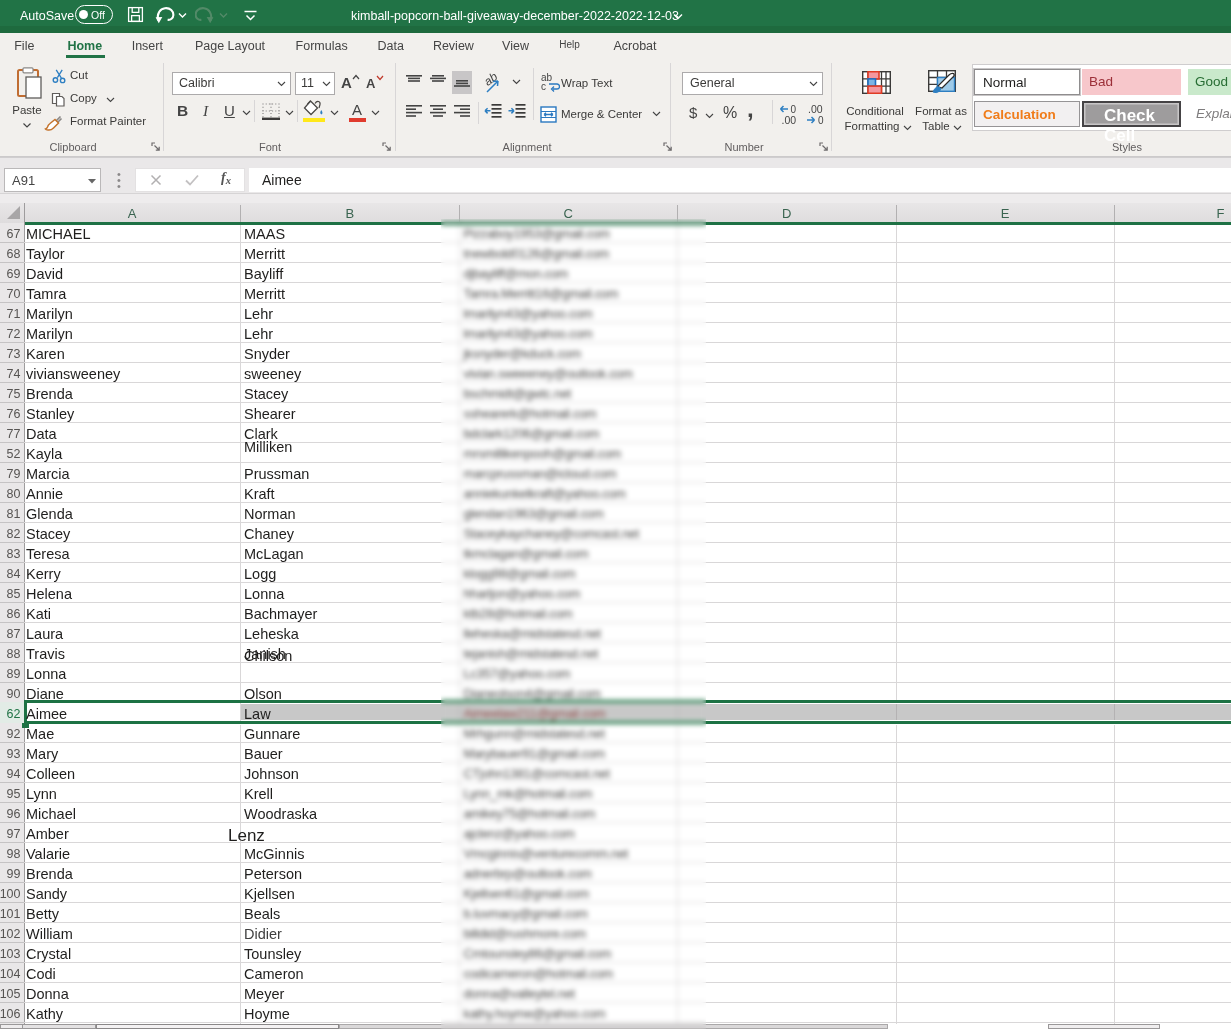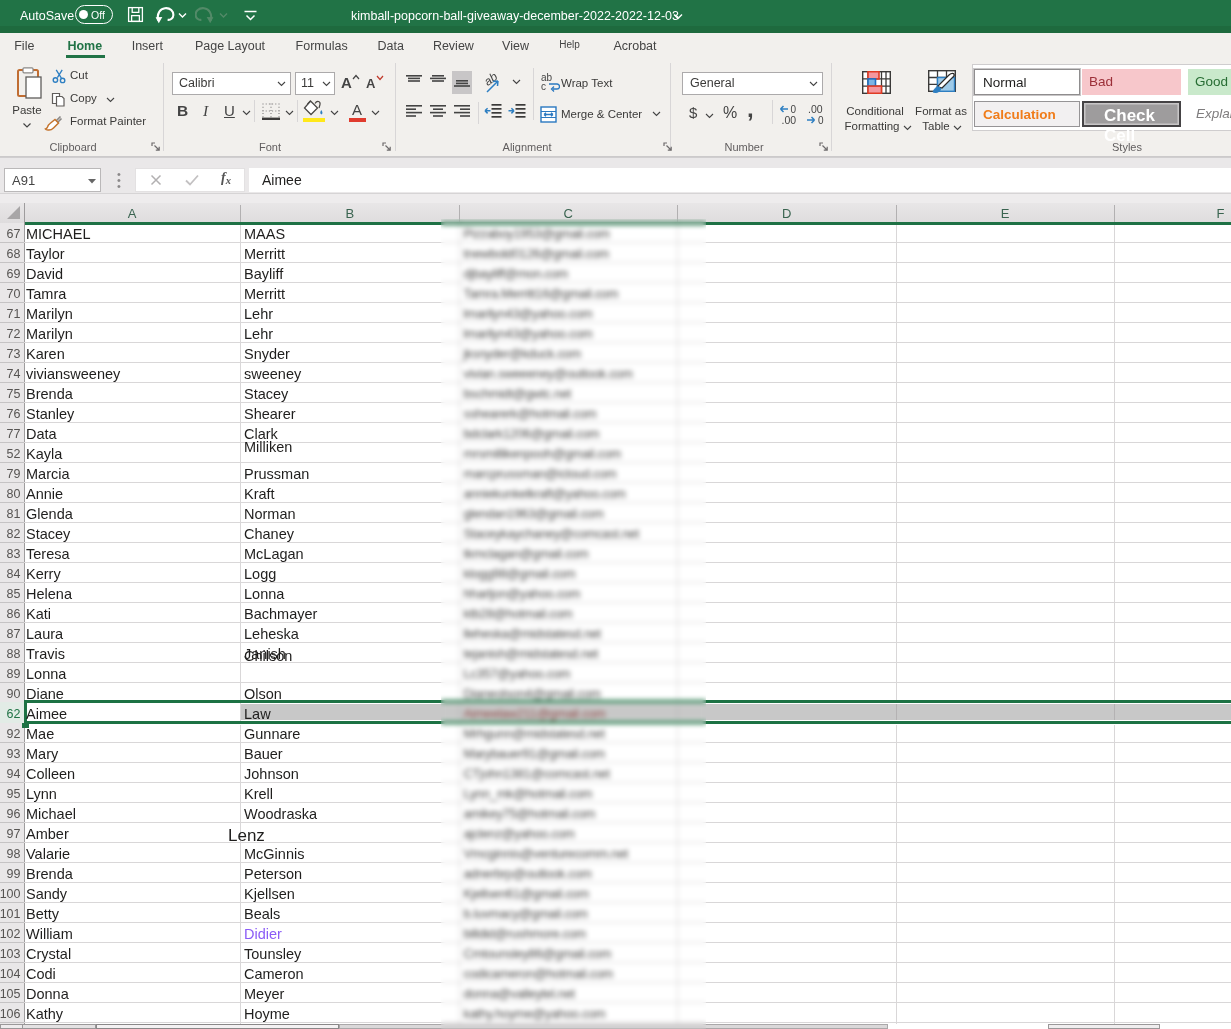--- a/index.html
+++ b/index.html
@@ -566,7 +566,7 @@
     <div class="abs" style="left:0;top:739.0px;width:24px;height:1px;background:#c5c3c4"></div>
     <div class="abs" style="left:20.5px;top:724.1px;transform:translateX(-100%);font-size:12.5px;color:#565452">102</div>
     <div class="abs" style="left:26px;top:722.9px;font-size:14.5px;color:#1f1e1d">William</div>
-    <div class="abs" style="left:244.0px;top:722.9px;font-size:14.5px;color:#8b5cf6">Didier</div>
+    <div class="abs" style="left:244.0px;top:722.9px;font-size:14.5px;color:#404040">Didier</div>
     <div class="abs" style="left:463.5px;top:723.3px;font-size:12.8px;letter-spacing:-0.25px;color:#454443">billdid@rushmore.com</div>
     <div class="abs" style="left:24px;top:759.0px;width:1207px;height:1px;background:#d9d7d8"></div>
     <div class="abs" style="left:0;top:759.0px;width:24px;height:1px;background:#c5c3c4"></div>

